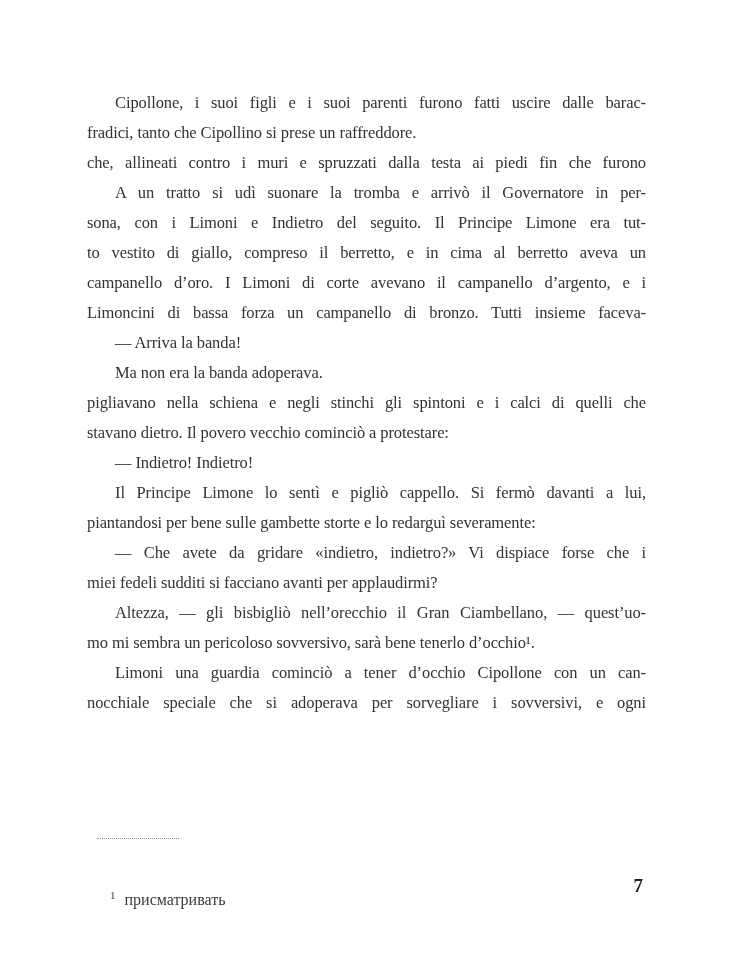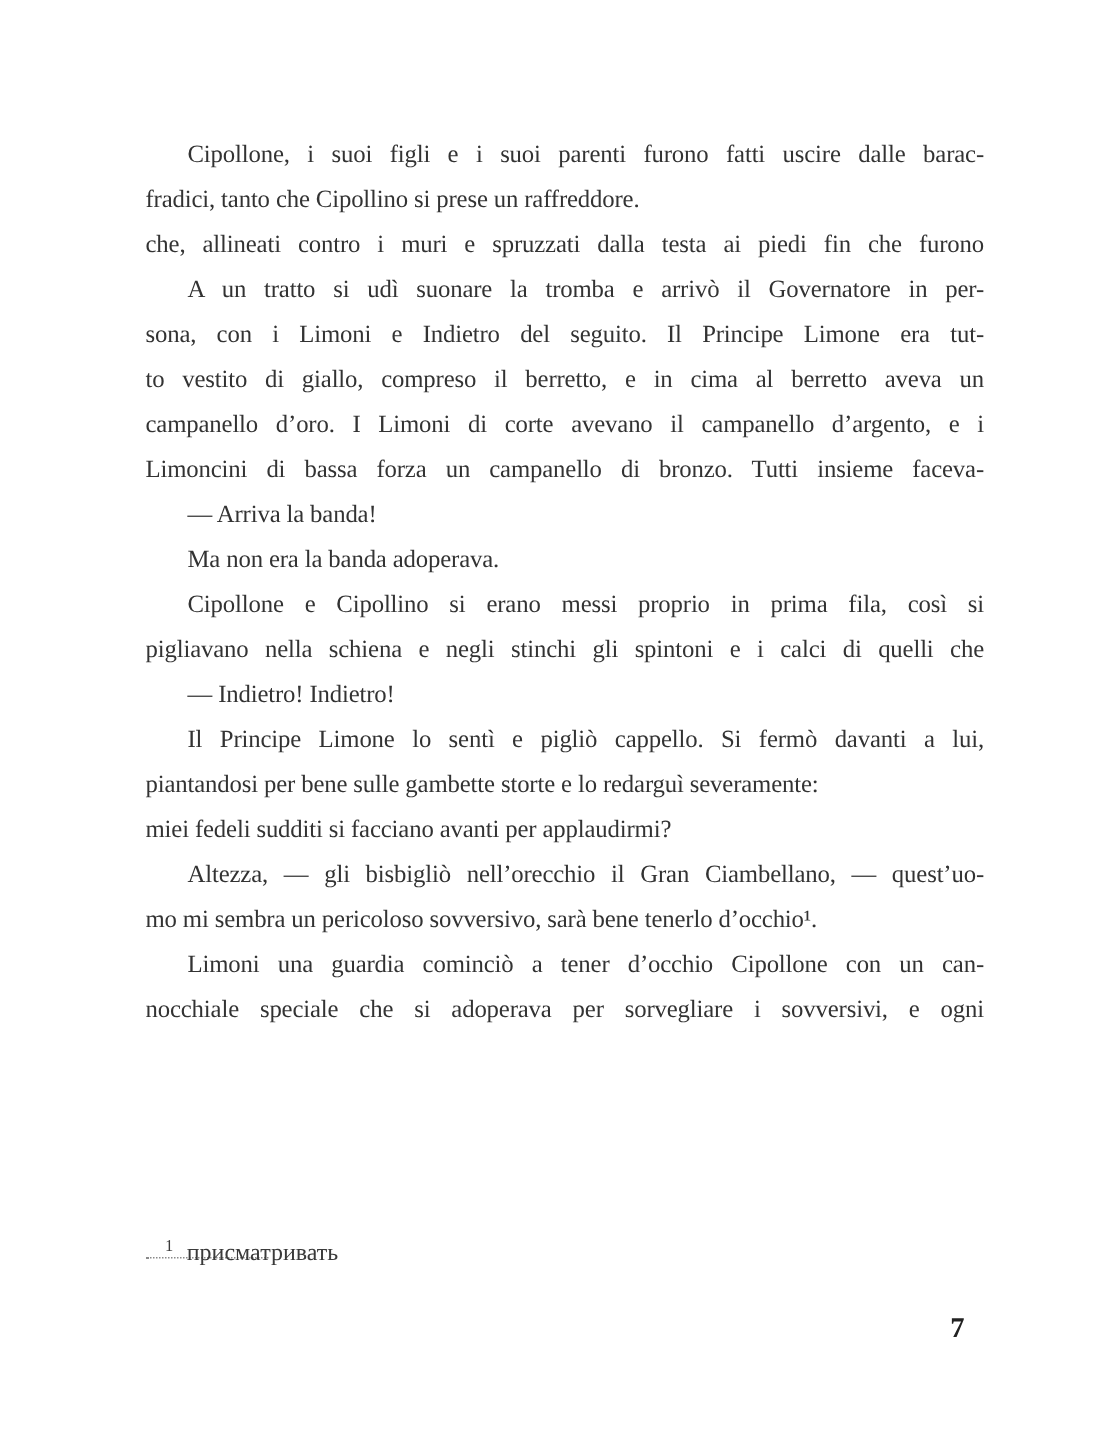--- a/index.html
+++ b/index.html
@@ -18,7 +18,7 @@
   }
   .body-text {
     position: absolute;
-    left: 97px;
+    left: 87px;
     top: 88px;
     width: 559px;
   }

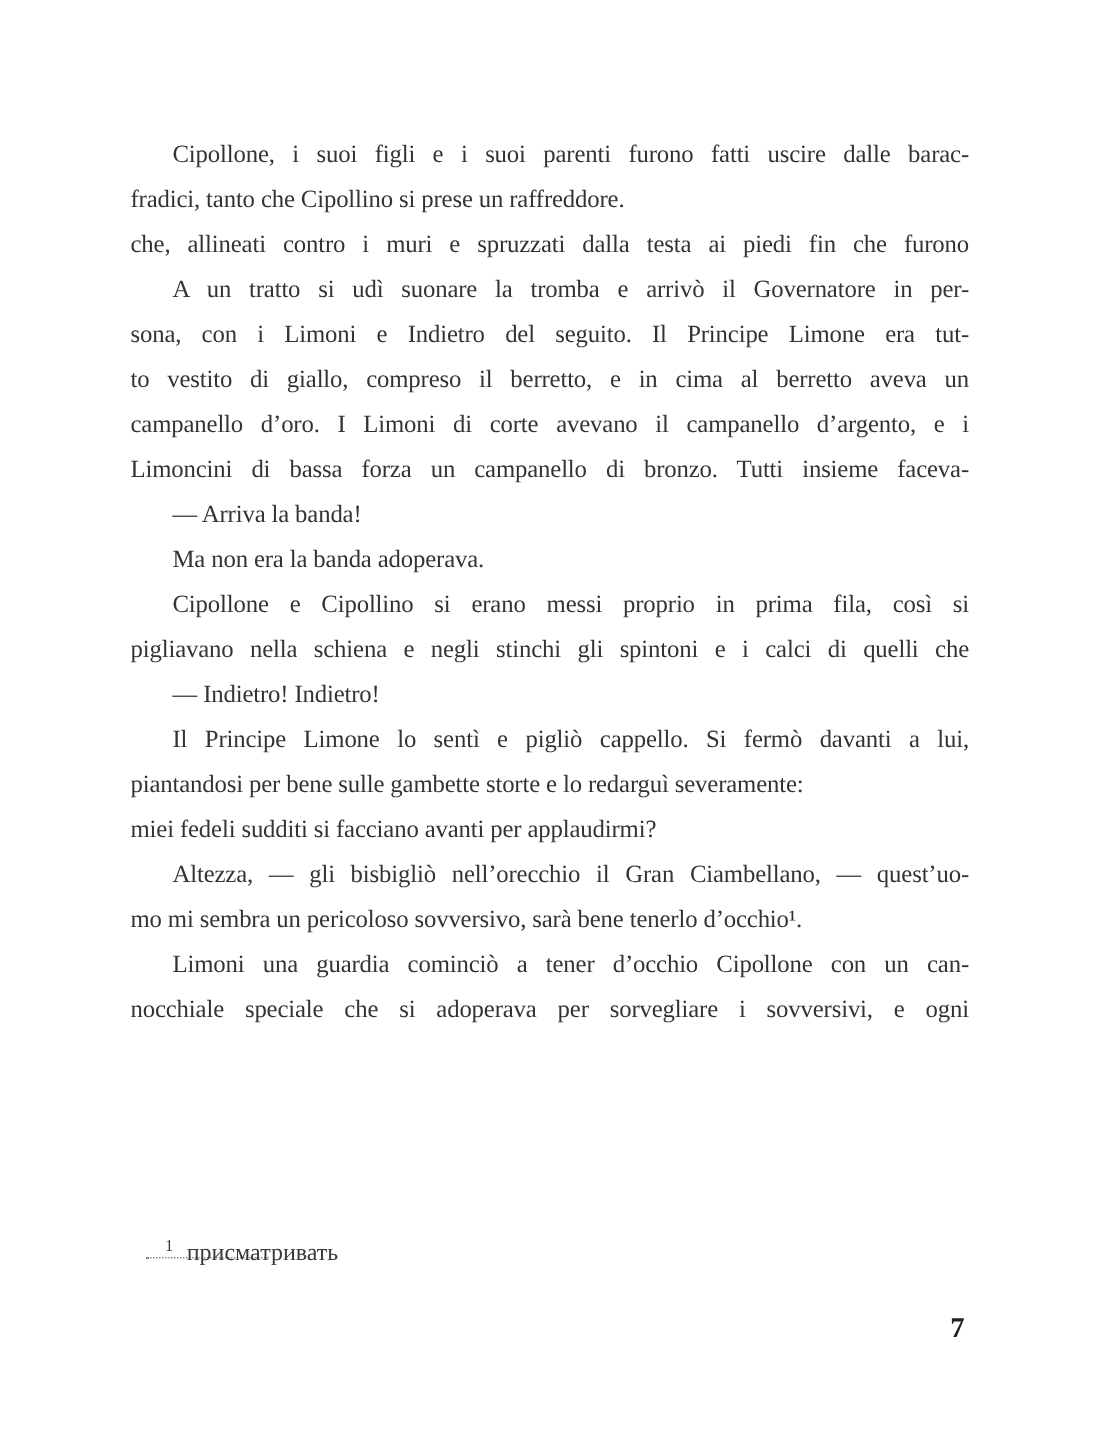--- a/index.html
+++ b/index.html
@@ -93,7 +93,6 @@
         <div class="line first plast">Ma non era la banda adoperava.</div>
       </div>
       <div class="para">
-        <div class="line first">Cipollone e Cipollino si erano messi proprio in prima fila, così si</div>
         <div class="line">pigliavano nella schiena e negli stinchi gli spintoni e i calci di quelli che</div>
       </div>
       <div class="para">

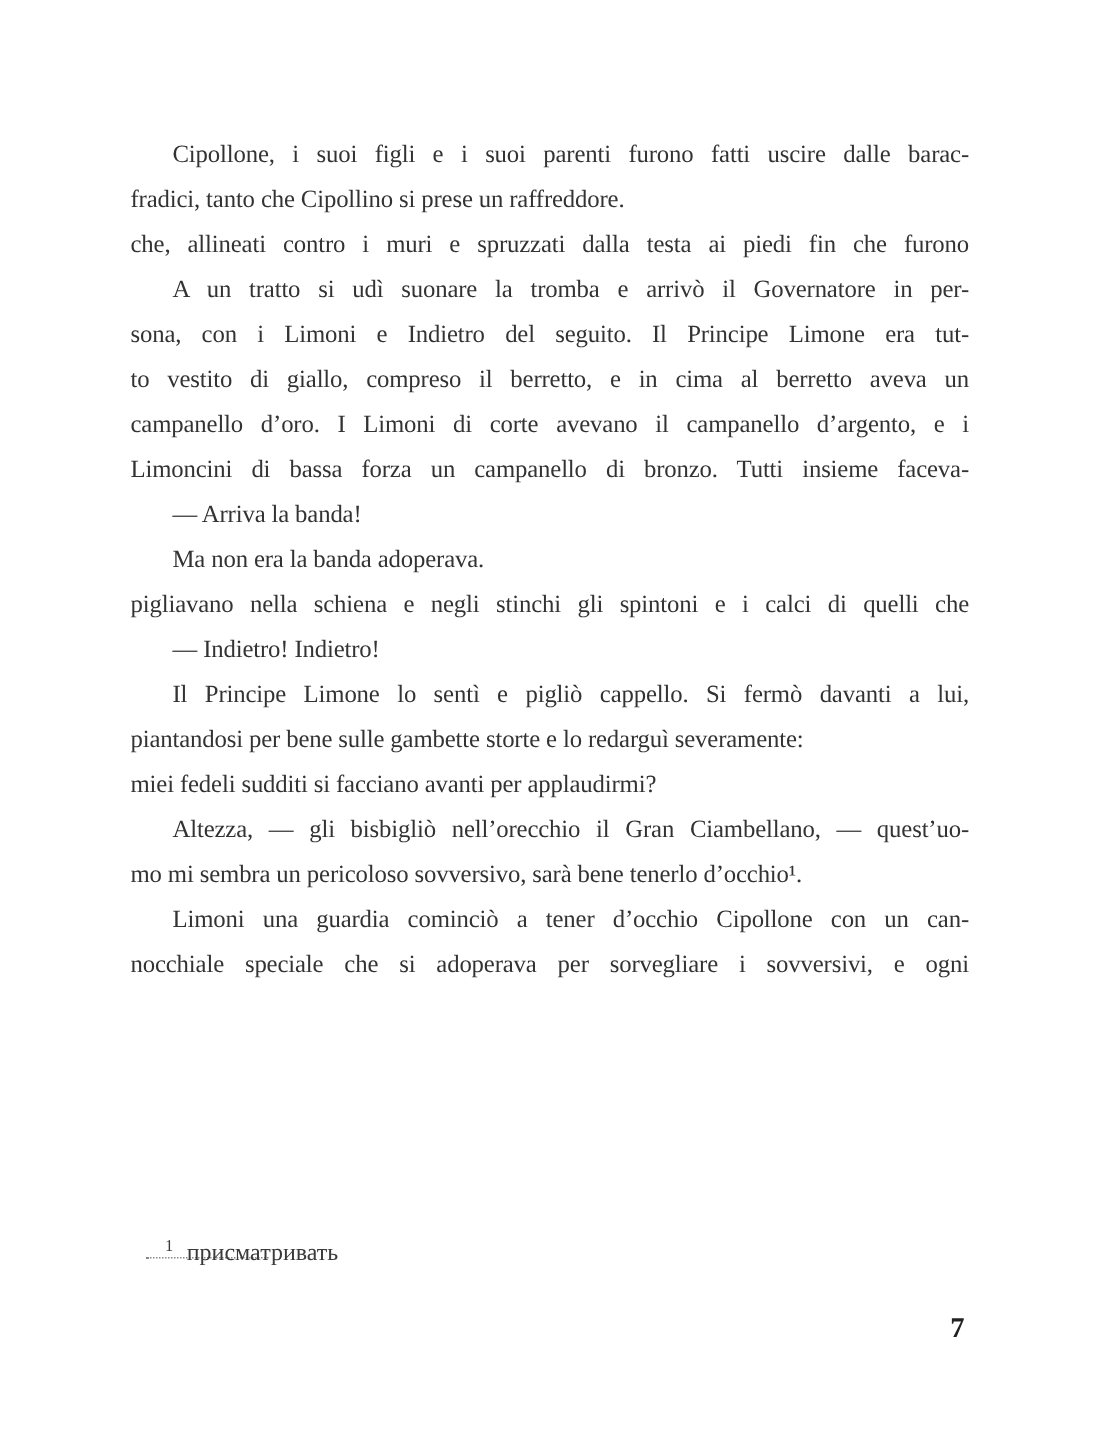--- a/index.html
+++ b/index.html
@@ -94,6 +94,7 @@
       </div>
       <div class="para">
         <div class="line">pigliavano nella schiena e negli stinchi gli spintoni e i calci di quelli che</div>
+        <div class="line plast">stavano dietro. Il povero vecchio cominciò a protestare:</div>
       </div>
       <div class="para">
         <div class="line first plast">— Indietro! Indietro!</div>

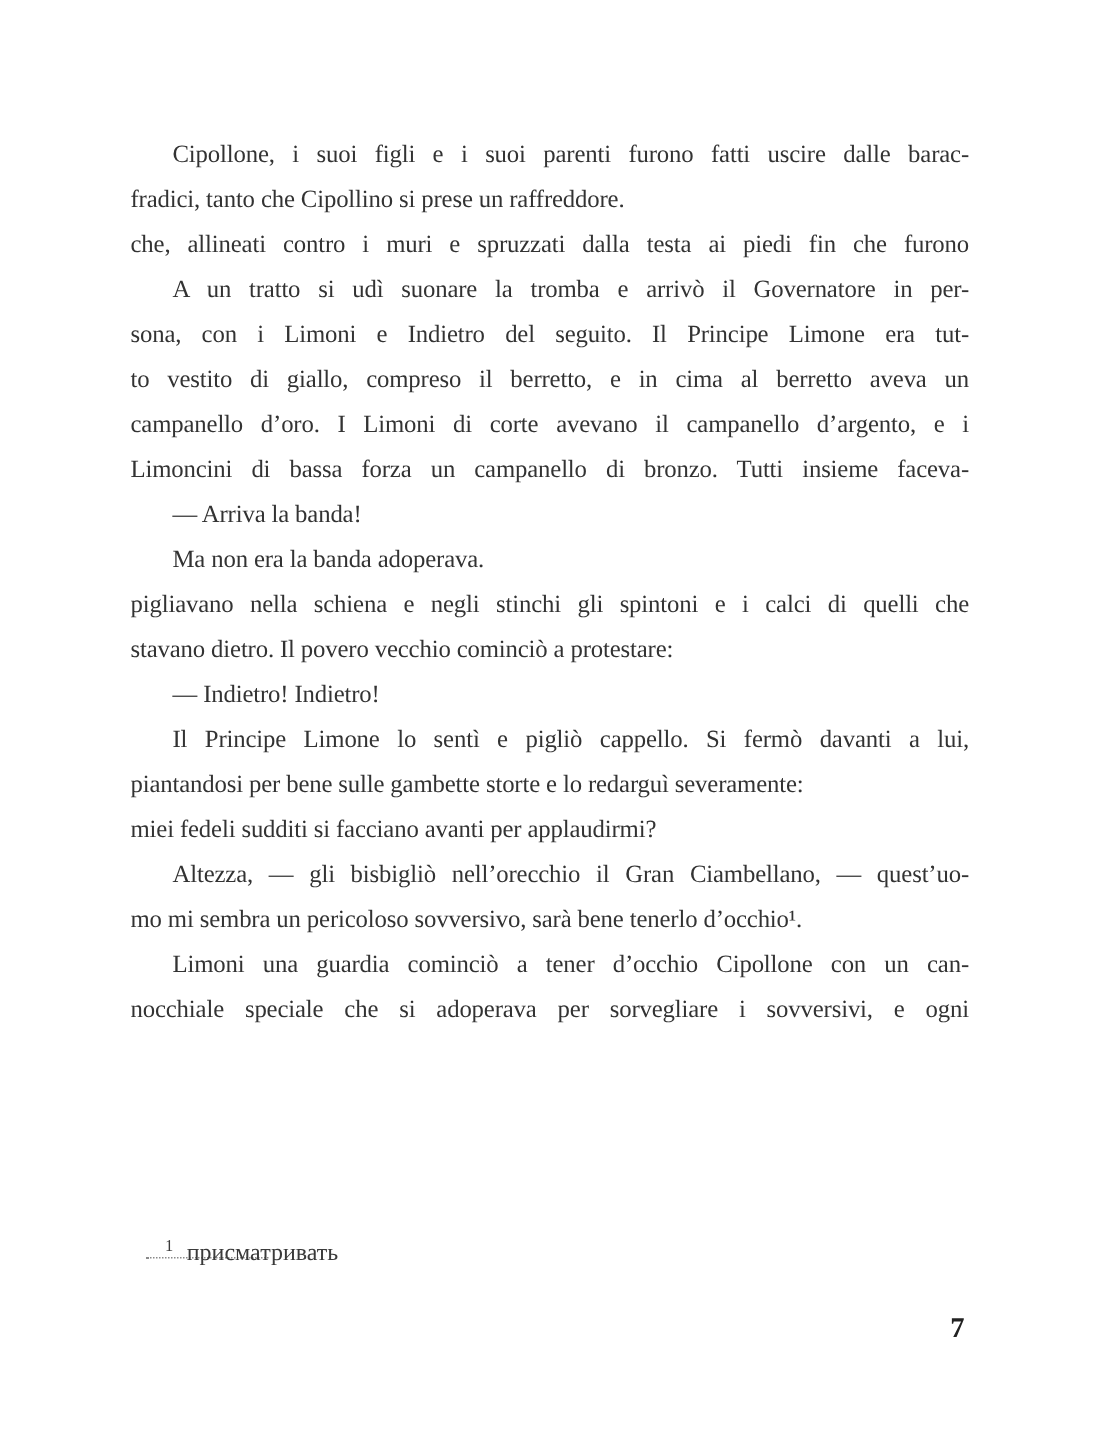--- a/index.html
+++ b/index.html
@@ -104,6 +104,7 @@
         <div class="line plast">piantandosi per bene sulle gambette storte e lo redarguì severamente:</div>
       </div>
       <div class="para">
+        <div class="line first">— Che avete da gridare «indietro, indietro?» Vi dispiace forse che i</div>
         <div class="line plast">miei fedeli sudditi si facciano avanti per applaudirmi?</div>
       </div>
       <div class="para">

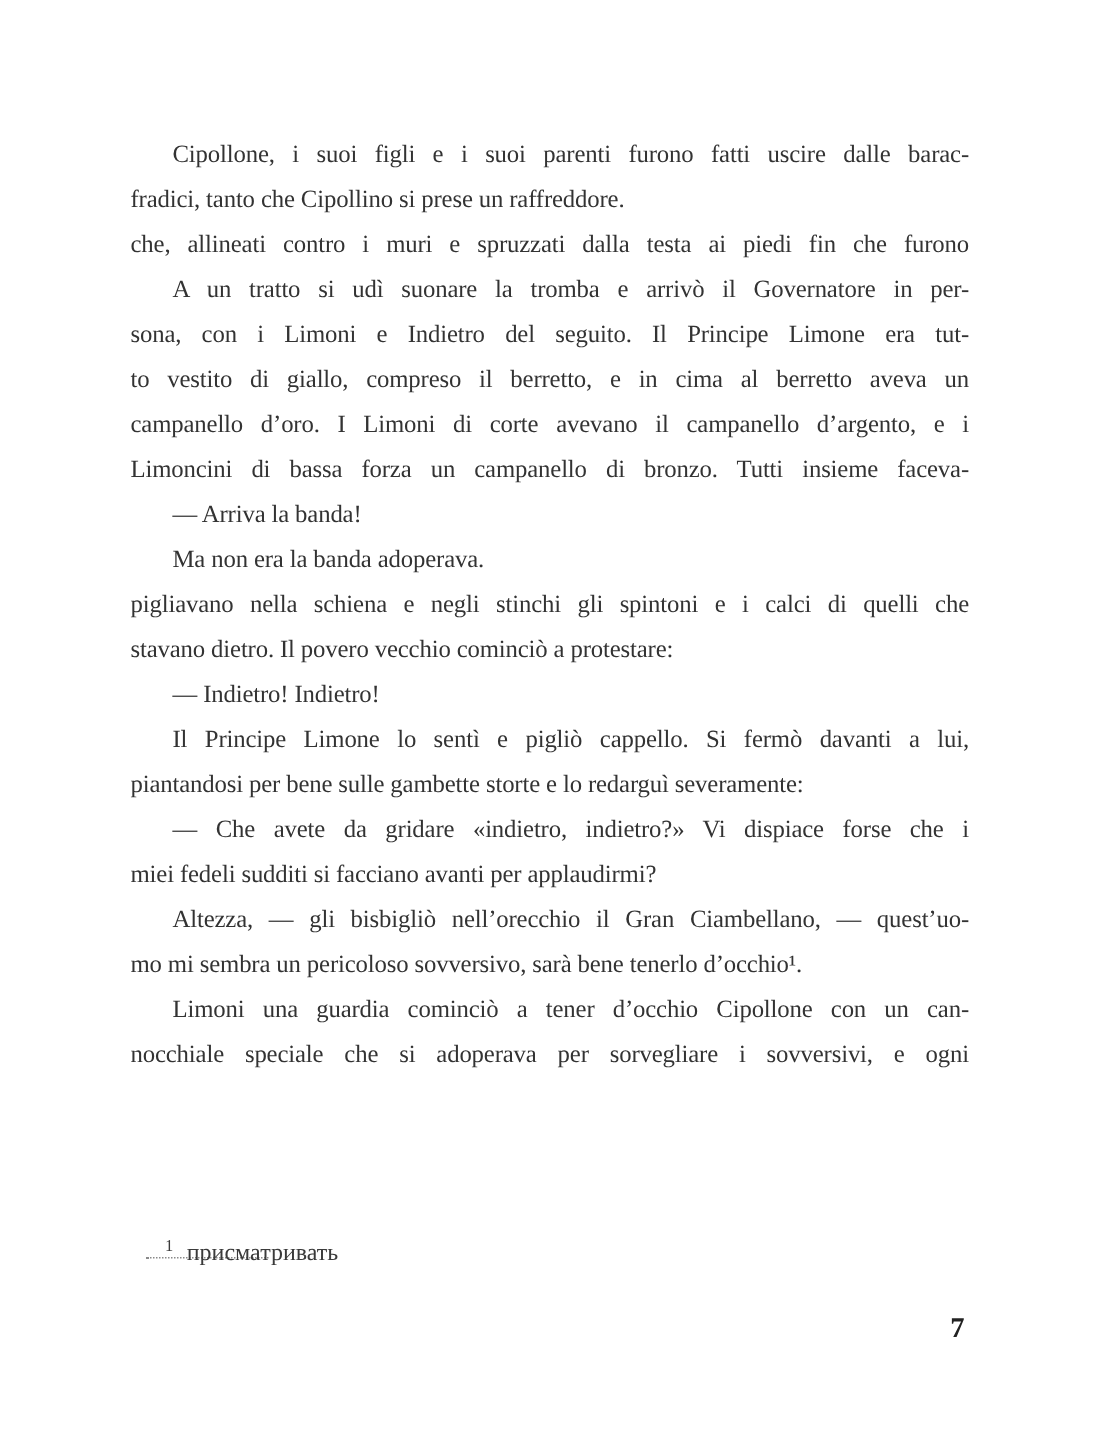--- a/index.html
+++ b/index.html
@@ -46,7 +46,7 @@
   .footnote-line {
     position: absolute;
     left: 97px;
-    top: 819px;
+    top: 883px;
     width: 559px;
     font-size: 16px;
     line-height: 24px;

